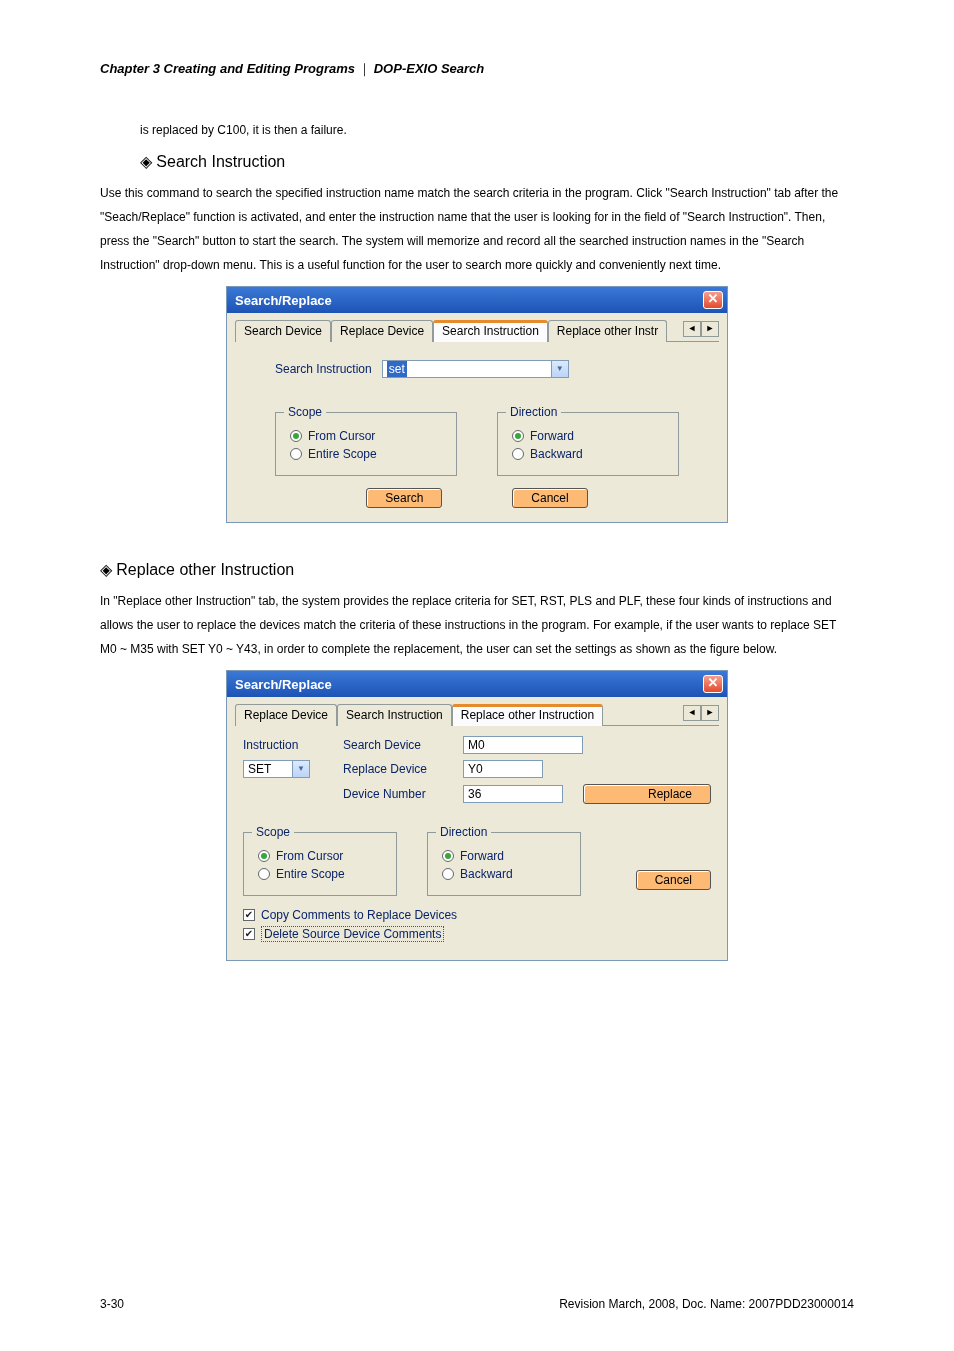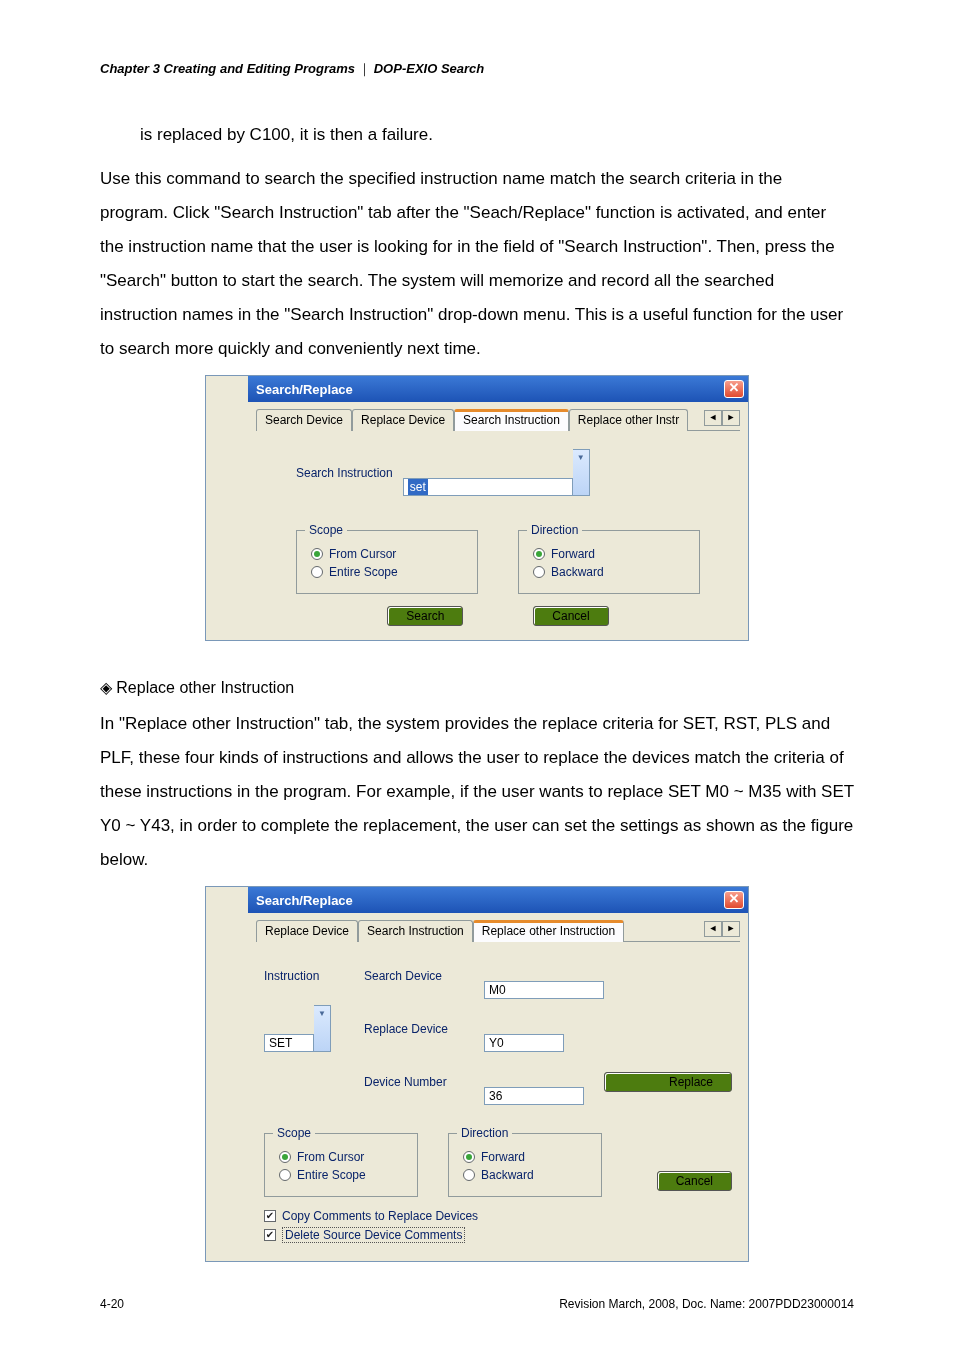--- a/index.html
+++ b/index.html
@@ -33,7 +33,7 @@
     font-weight: bold;
   }
   .body-text {
-    font-size: 17px;
+    font-size: 12px;
     line-height: 2.0;
     margin: 0 0 10px 0;
   }

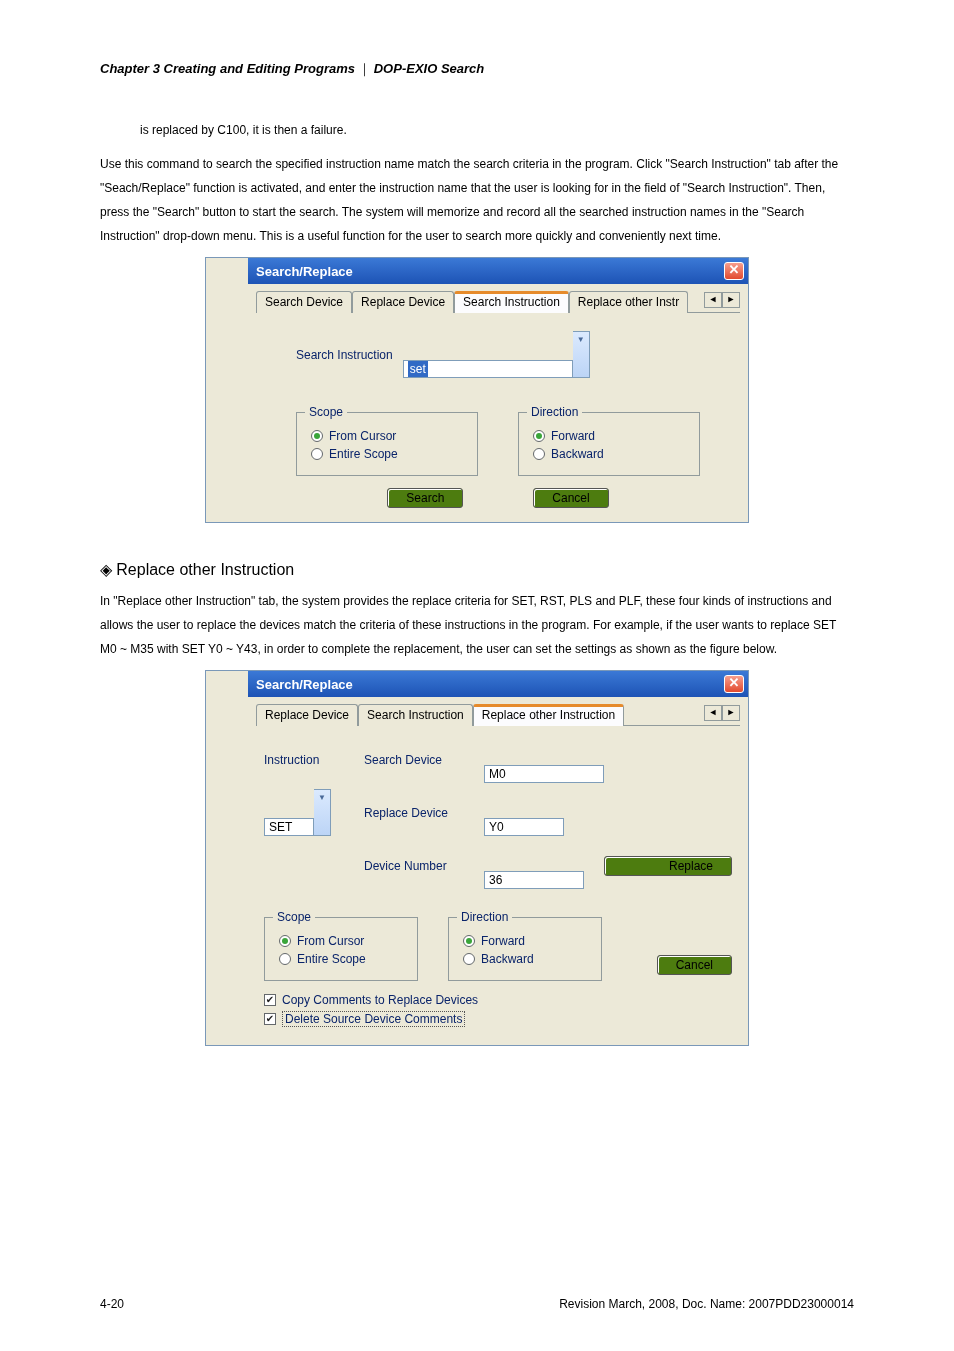--- a/index.html
+++ b/index.html
@@ -245,6 +245,9 @@
 
   <p class="body-text indent">is replaced by C100, it is then a failure.</p>
 
+  <p class="diamond-heading">
+    <span class="diamond">◈</span><span>Search Instruction</span>
+  </p>
 
   <p class="body-text">Use this command to search the specified instruction name match the search criteria in the program. Click "Search Instruction" tab after the "Seach/Replace" function is activated, and enter the instruction name that the user is looking for in the field of "Search Instruction". Then, press the "Search" button to start the search. The system will memorize and record all the searched instruction names in the "Search Instruction" drop-down menu. This is a useful function for the user to search more quickly and conveniently next time.</p>
 

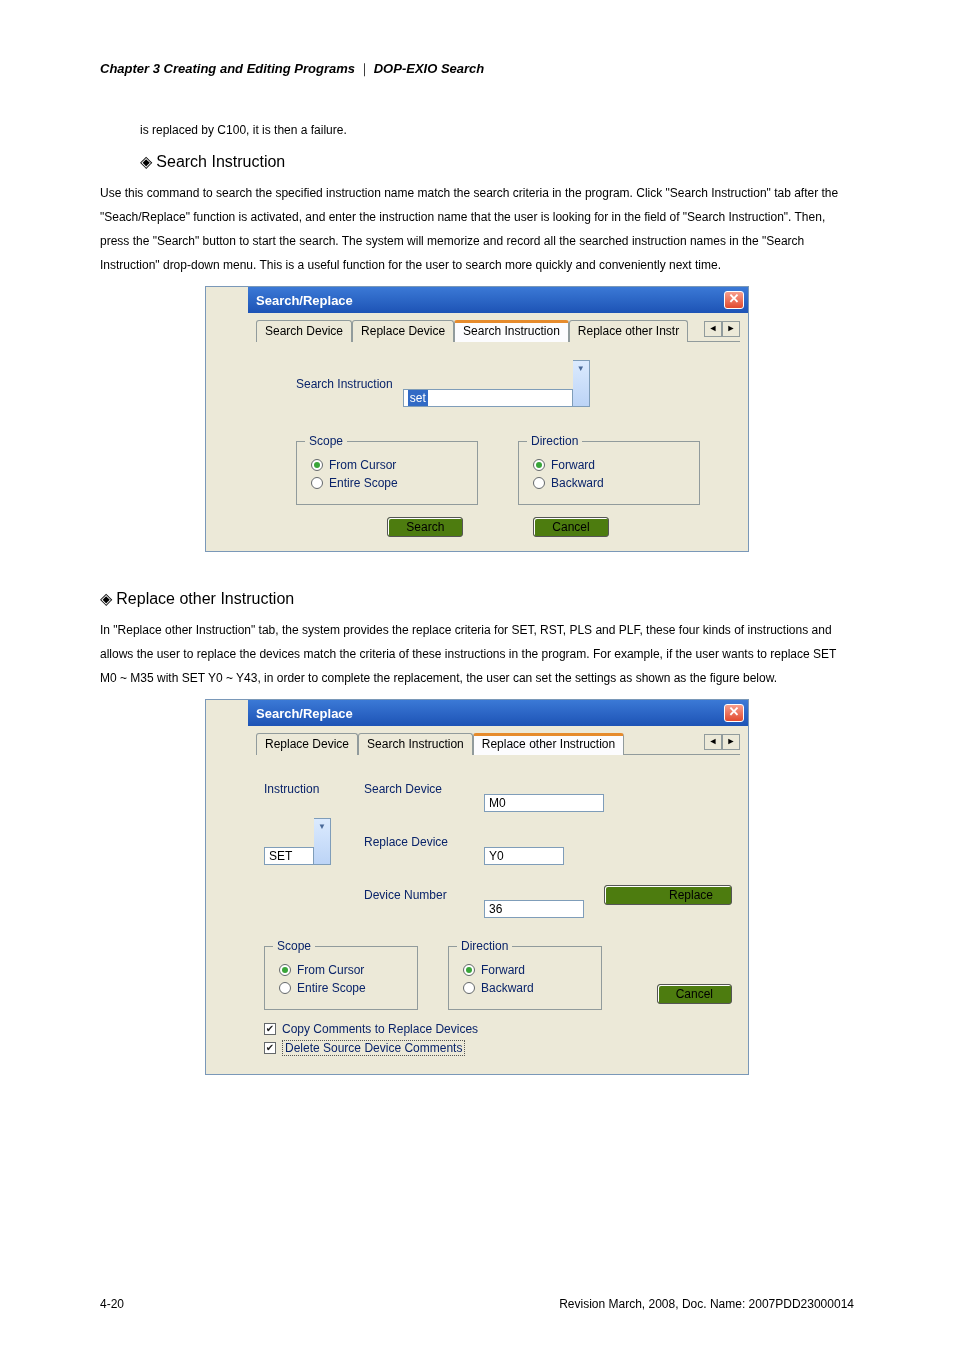--- a/index.html
+++ b/index.html
@@ -56,7 +56,6 @@
     background: #ECE9D8;
     font-size: 12px;
     box-shadow: 0 0 0 1px #7a98b8;
-    padding-left: 42px;
   }
   .titlebar {
     background: linear-gradient(to bottom, #3b79d6, #1d53b5);

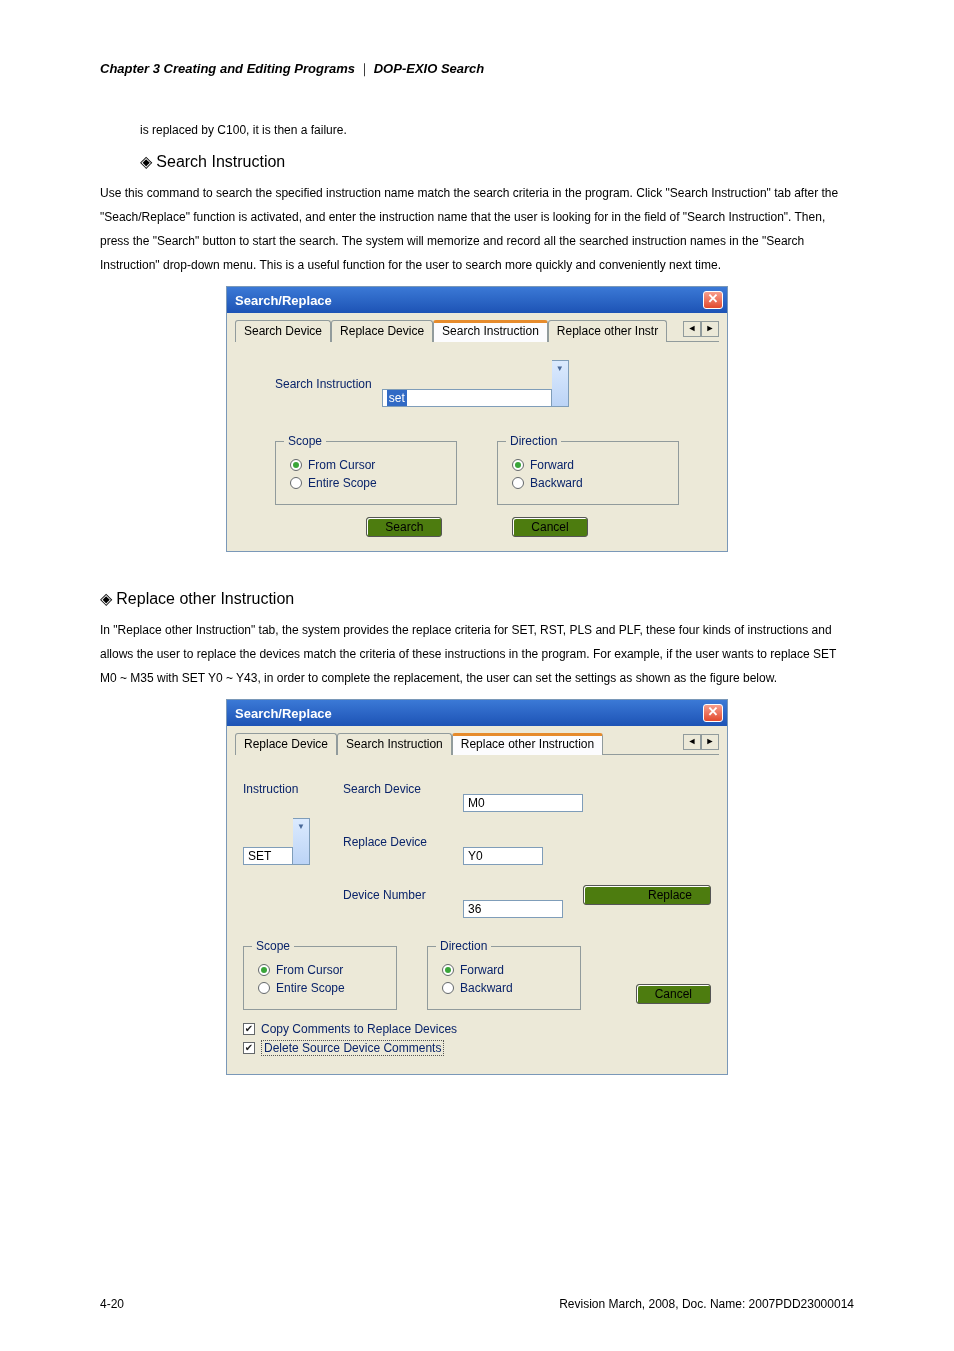--- a/index.html
+++ b/index.html
@@ -179,7 +179,6 @@
     padding: 0 4px;
     font-size: 12px;
     box-sizing: border-box;
-    margin-top: 29px;
   }
   .win-input-sel {
     background: #316AC5;

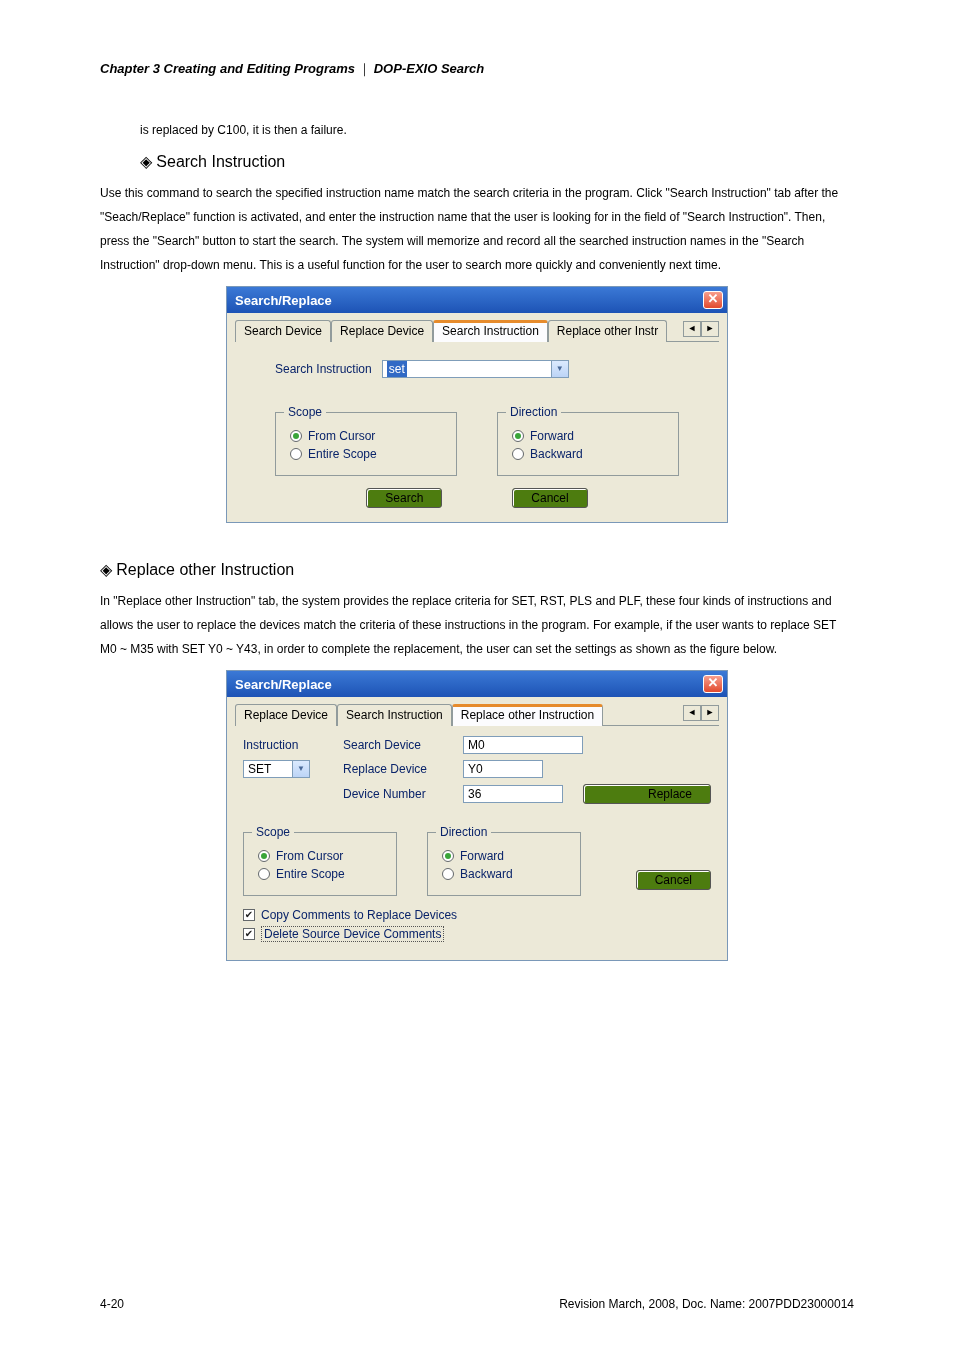--- a/index.html
+++ b/index.html
@@ -166,7 +166,7 @@
   }
   .win-btn {
     border: 1px solid #555;
-    background: #4d7c0f;
+    background: #fdba74;
     padding: 2px 18px;
     border-radius: 3px;
     font-size: 12px;

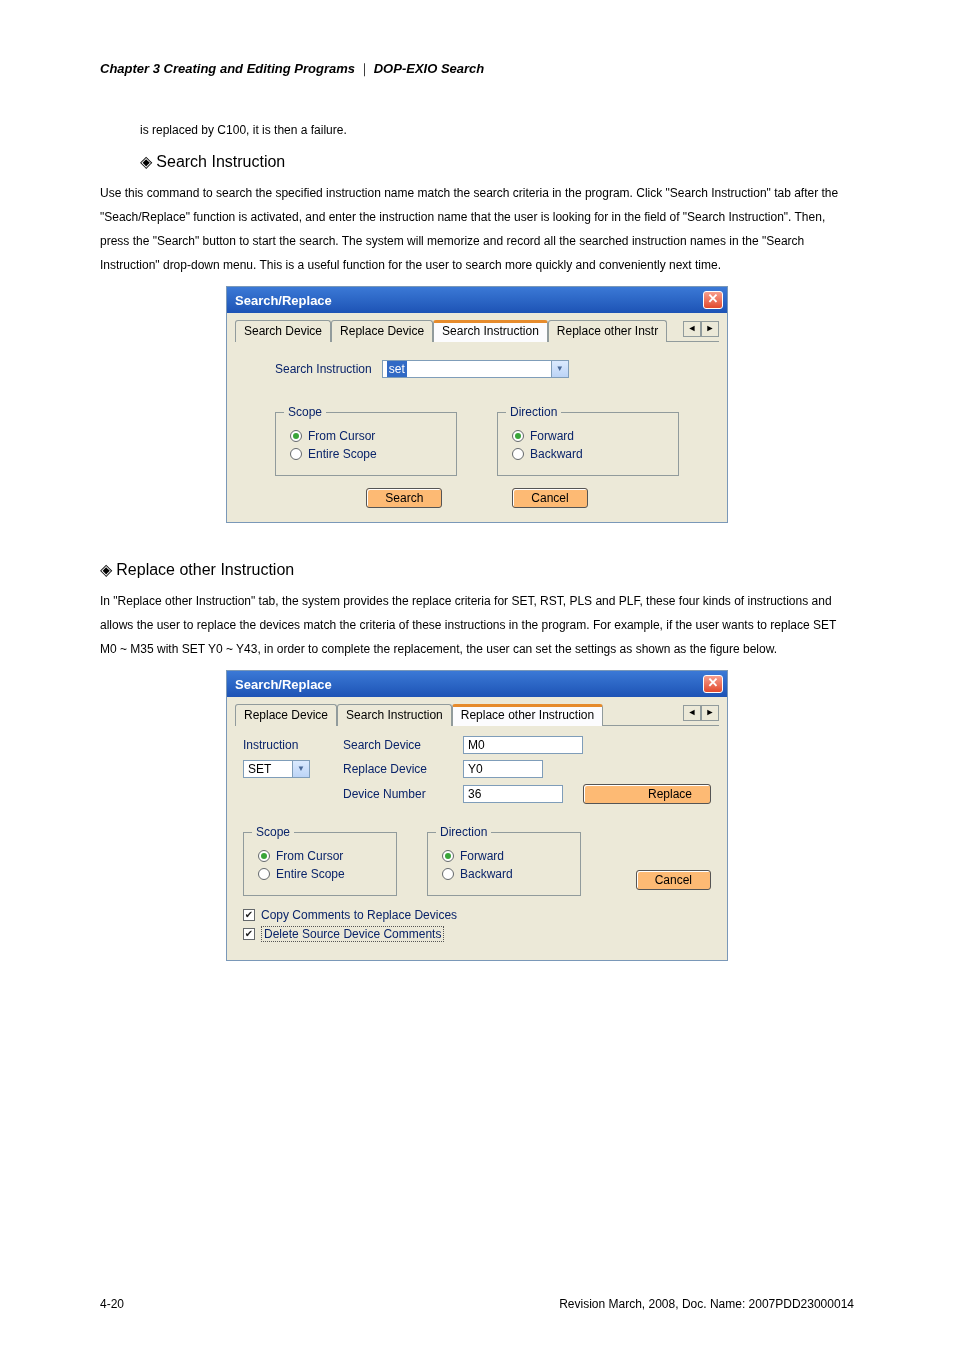--- a/index.html
+++ b/index.html
@@ -394,7 +394,7 @@
   </div>
 
   <div class="footer">
-    <span>4-20</span>
+    <span>3-30</span>
     <span>Revision March, 2008, Doc. Name: 2007PDD23000014</span>
   </div>
 

